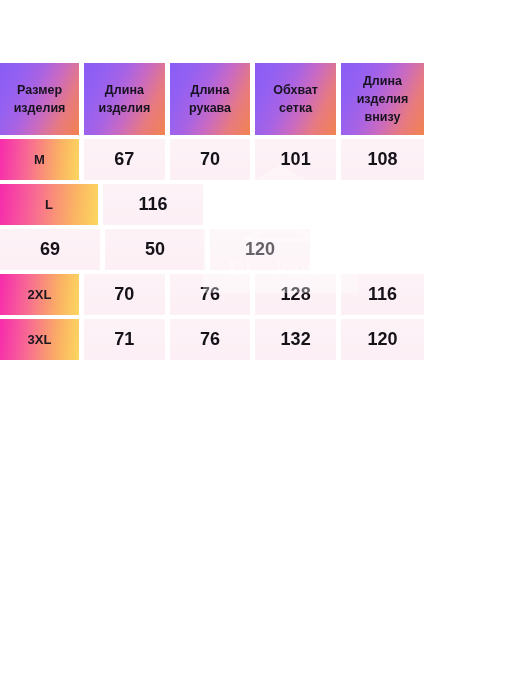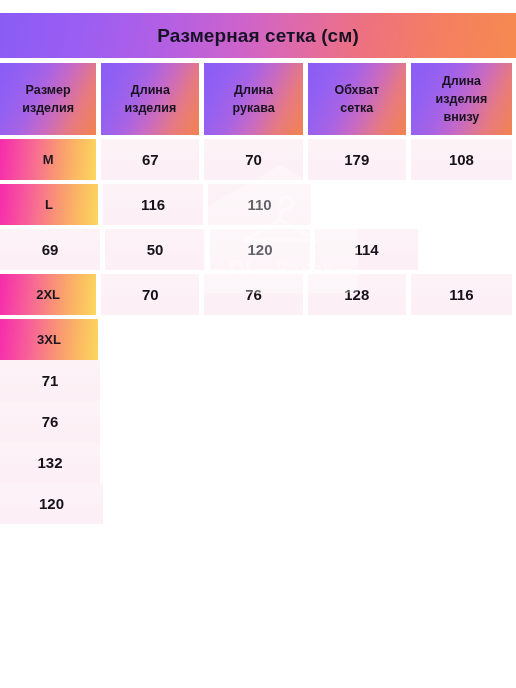--- a/index.html
+++ b/index.html
@@ -137,9 +137,6 @@
 
 <div id="page">
 
-  <div class="title-bar">
-    <span class="title-text">Размерная сетка (см)</span>
-  </div>
 
   <div class="table">
 

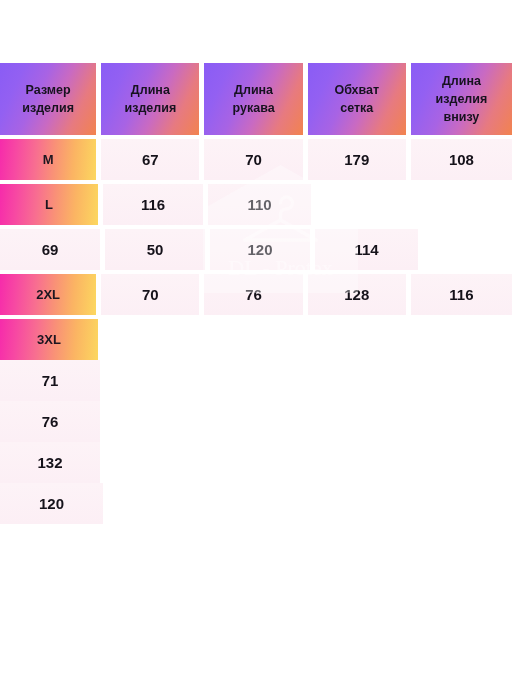--- a/index.html
+++ b/index.html
@@ -59,7 +59,7 @@
   }
   .row {
     display: flex;
-    width: 512px;
+    width: 424px;
     margin-bottom: 4px;
   }
   .row:last-child { margin-bottom: 8px; flex-direction: column; }

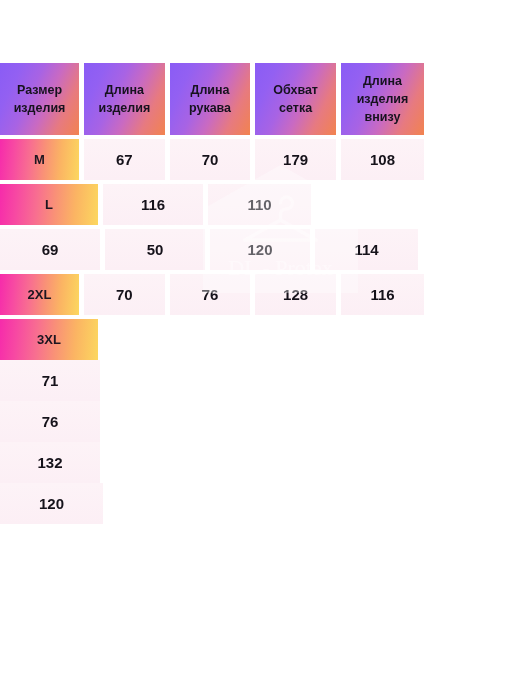--- a/index.html
+++ b/index.html
@@ -116,7 +116,7 @@
     height: 41px;
     background: linear-gradient(180deg, #fdf3f7 0%, #fceff5 100%);
     color: #15121a;
-    font-size: 15px;
+    font-size: 18px;
     font-weight: bold;
   }
 

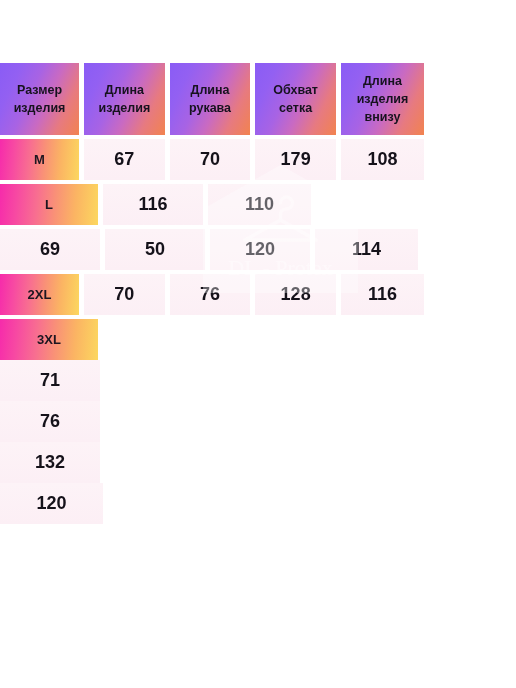--- a/index.html
+++ b/index.html
@@ -178,7 +178,7 @@
       <div class="cell col-0 size-cell">M</div>
       <div class="cell col-1 value-cell">67</div>
       <div class="cell col-2 value-cell">70</div>
-      <div class="cell col-3 value-cell">179</div>
+      <div class="cell col-3 value-cell">101</div>
       <div class="cell col-4 value-cell">108</div>
     </div>
 

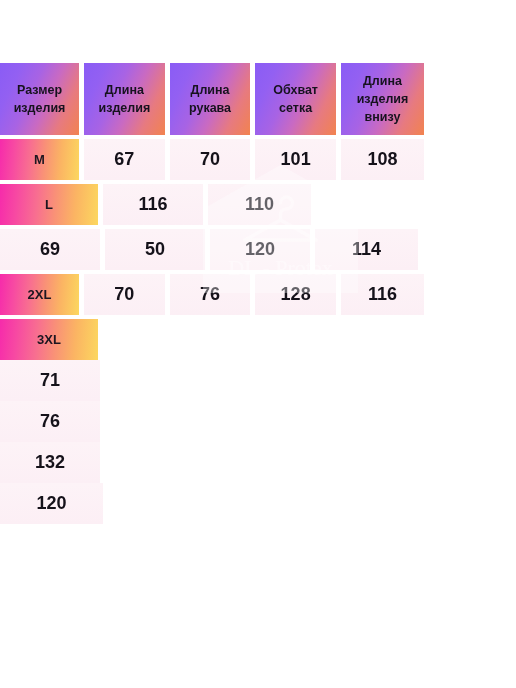--- a/index.html
+++ b/index.html
@@ -185,7 +185,6 @@
     <div class="row data-row">
       <div class="cell col-0 size-cell">L</div>
       <div class="cell col-3 value-cell">116</div>
-      <div class="cell col-4 value-cell">110</div>
     </div>
 
     <div class="row data-row">

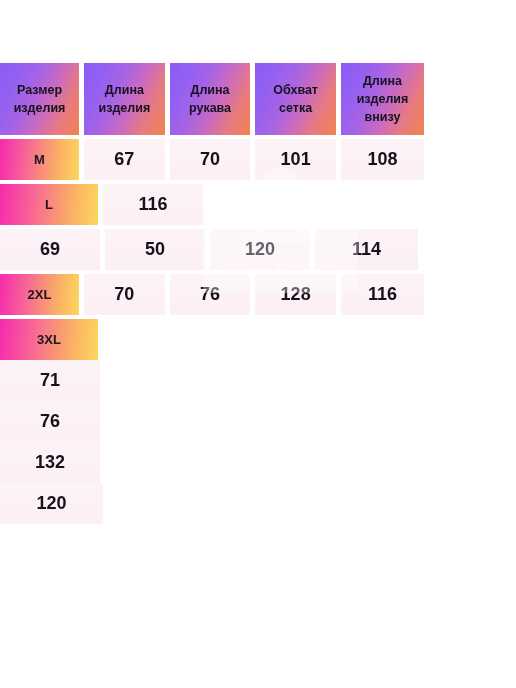--- a/index.html
+++ b/index.html
@@ -191,7 +191,6 @@
       <div class="cell col-1 value-cell">69</div>
       <div class="cell col-2 value-cell">50</div>
       <div class="cell col-3 value-cell">120</div>
-      <div class="cell col-4 value-cell">114</div>
     </div>
 
     <div class="row data-row">

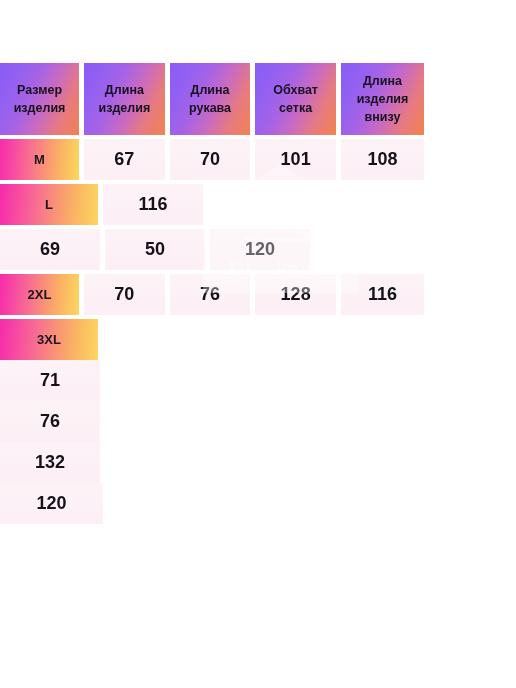--- a/index.html
+++ b/index.html
@@ -62,7 +62,7 @@
     width: 424px;
     margin-bottom: 4px;
   }
-  .row:last-child { margin-bottom: 8px; flex-direction: column; }
+  .row:last-child { margin-bottom: 8px; }
 
   .cell {
     display: flex;

